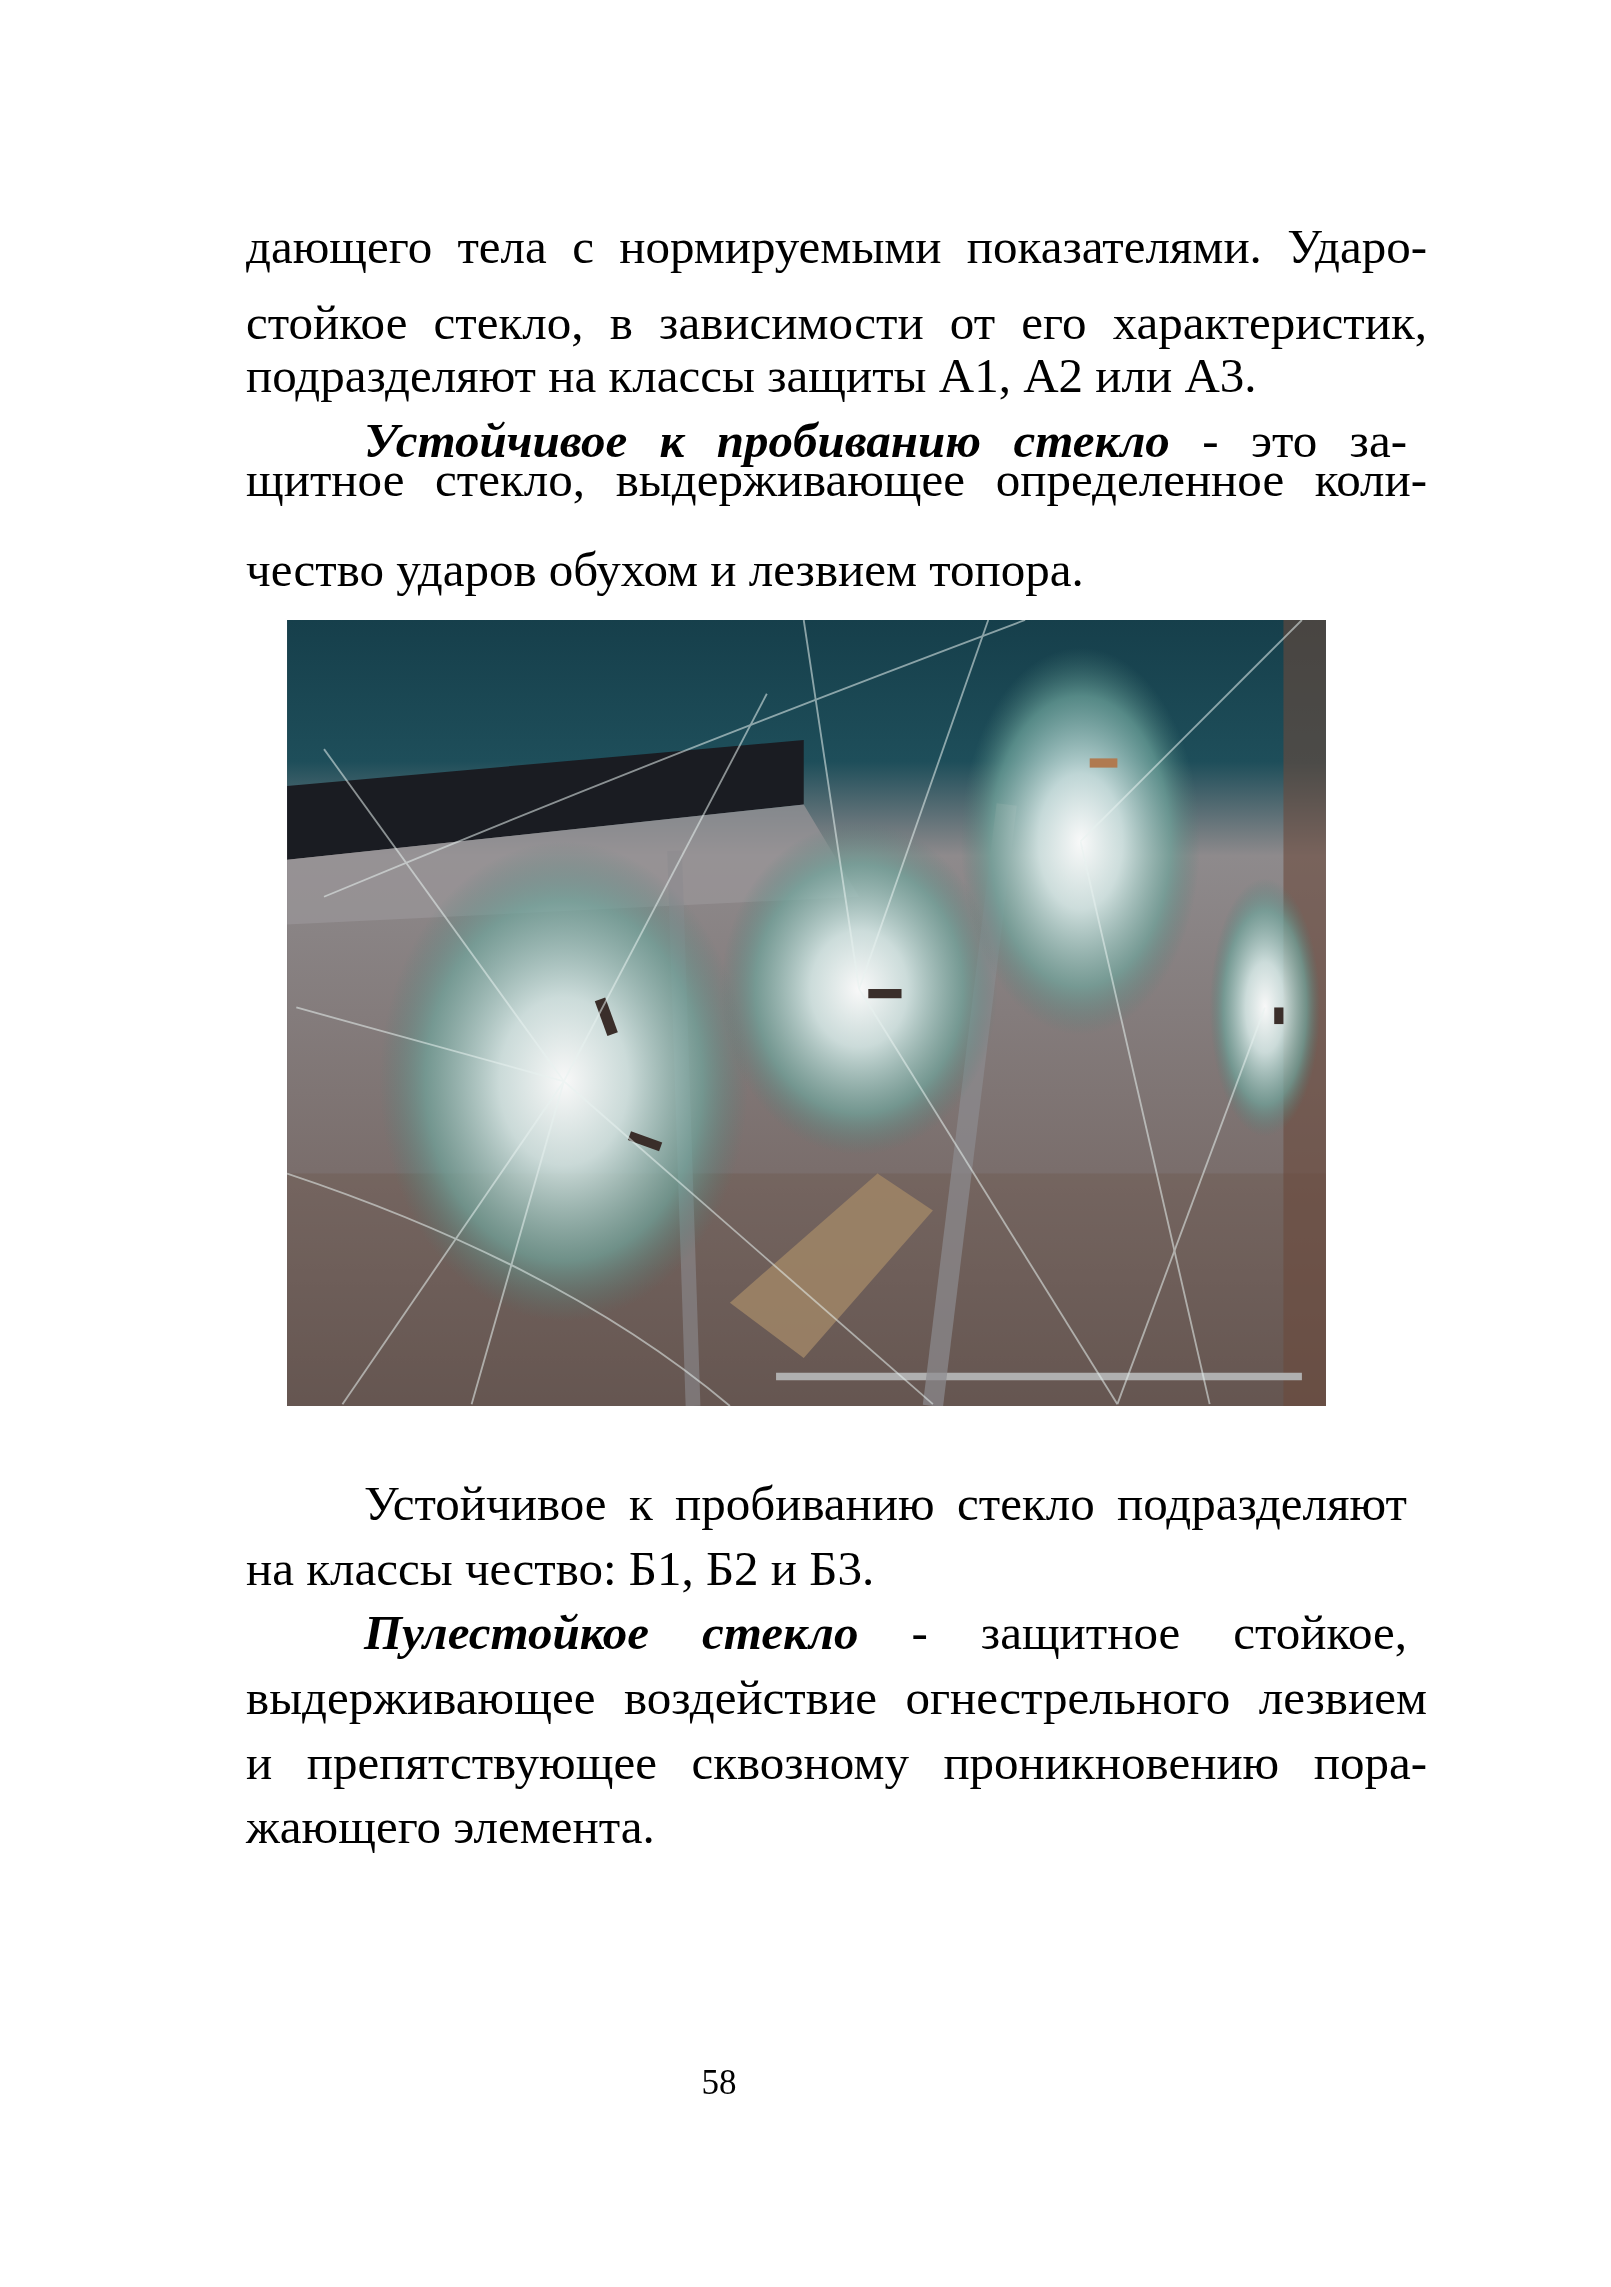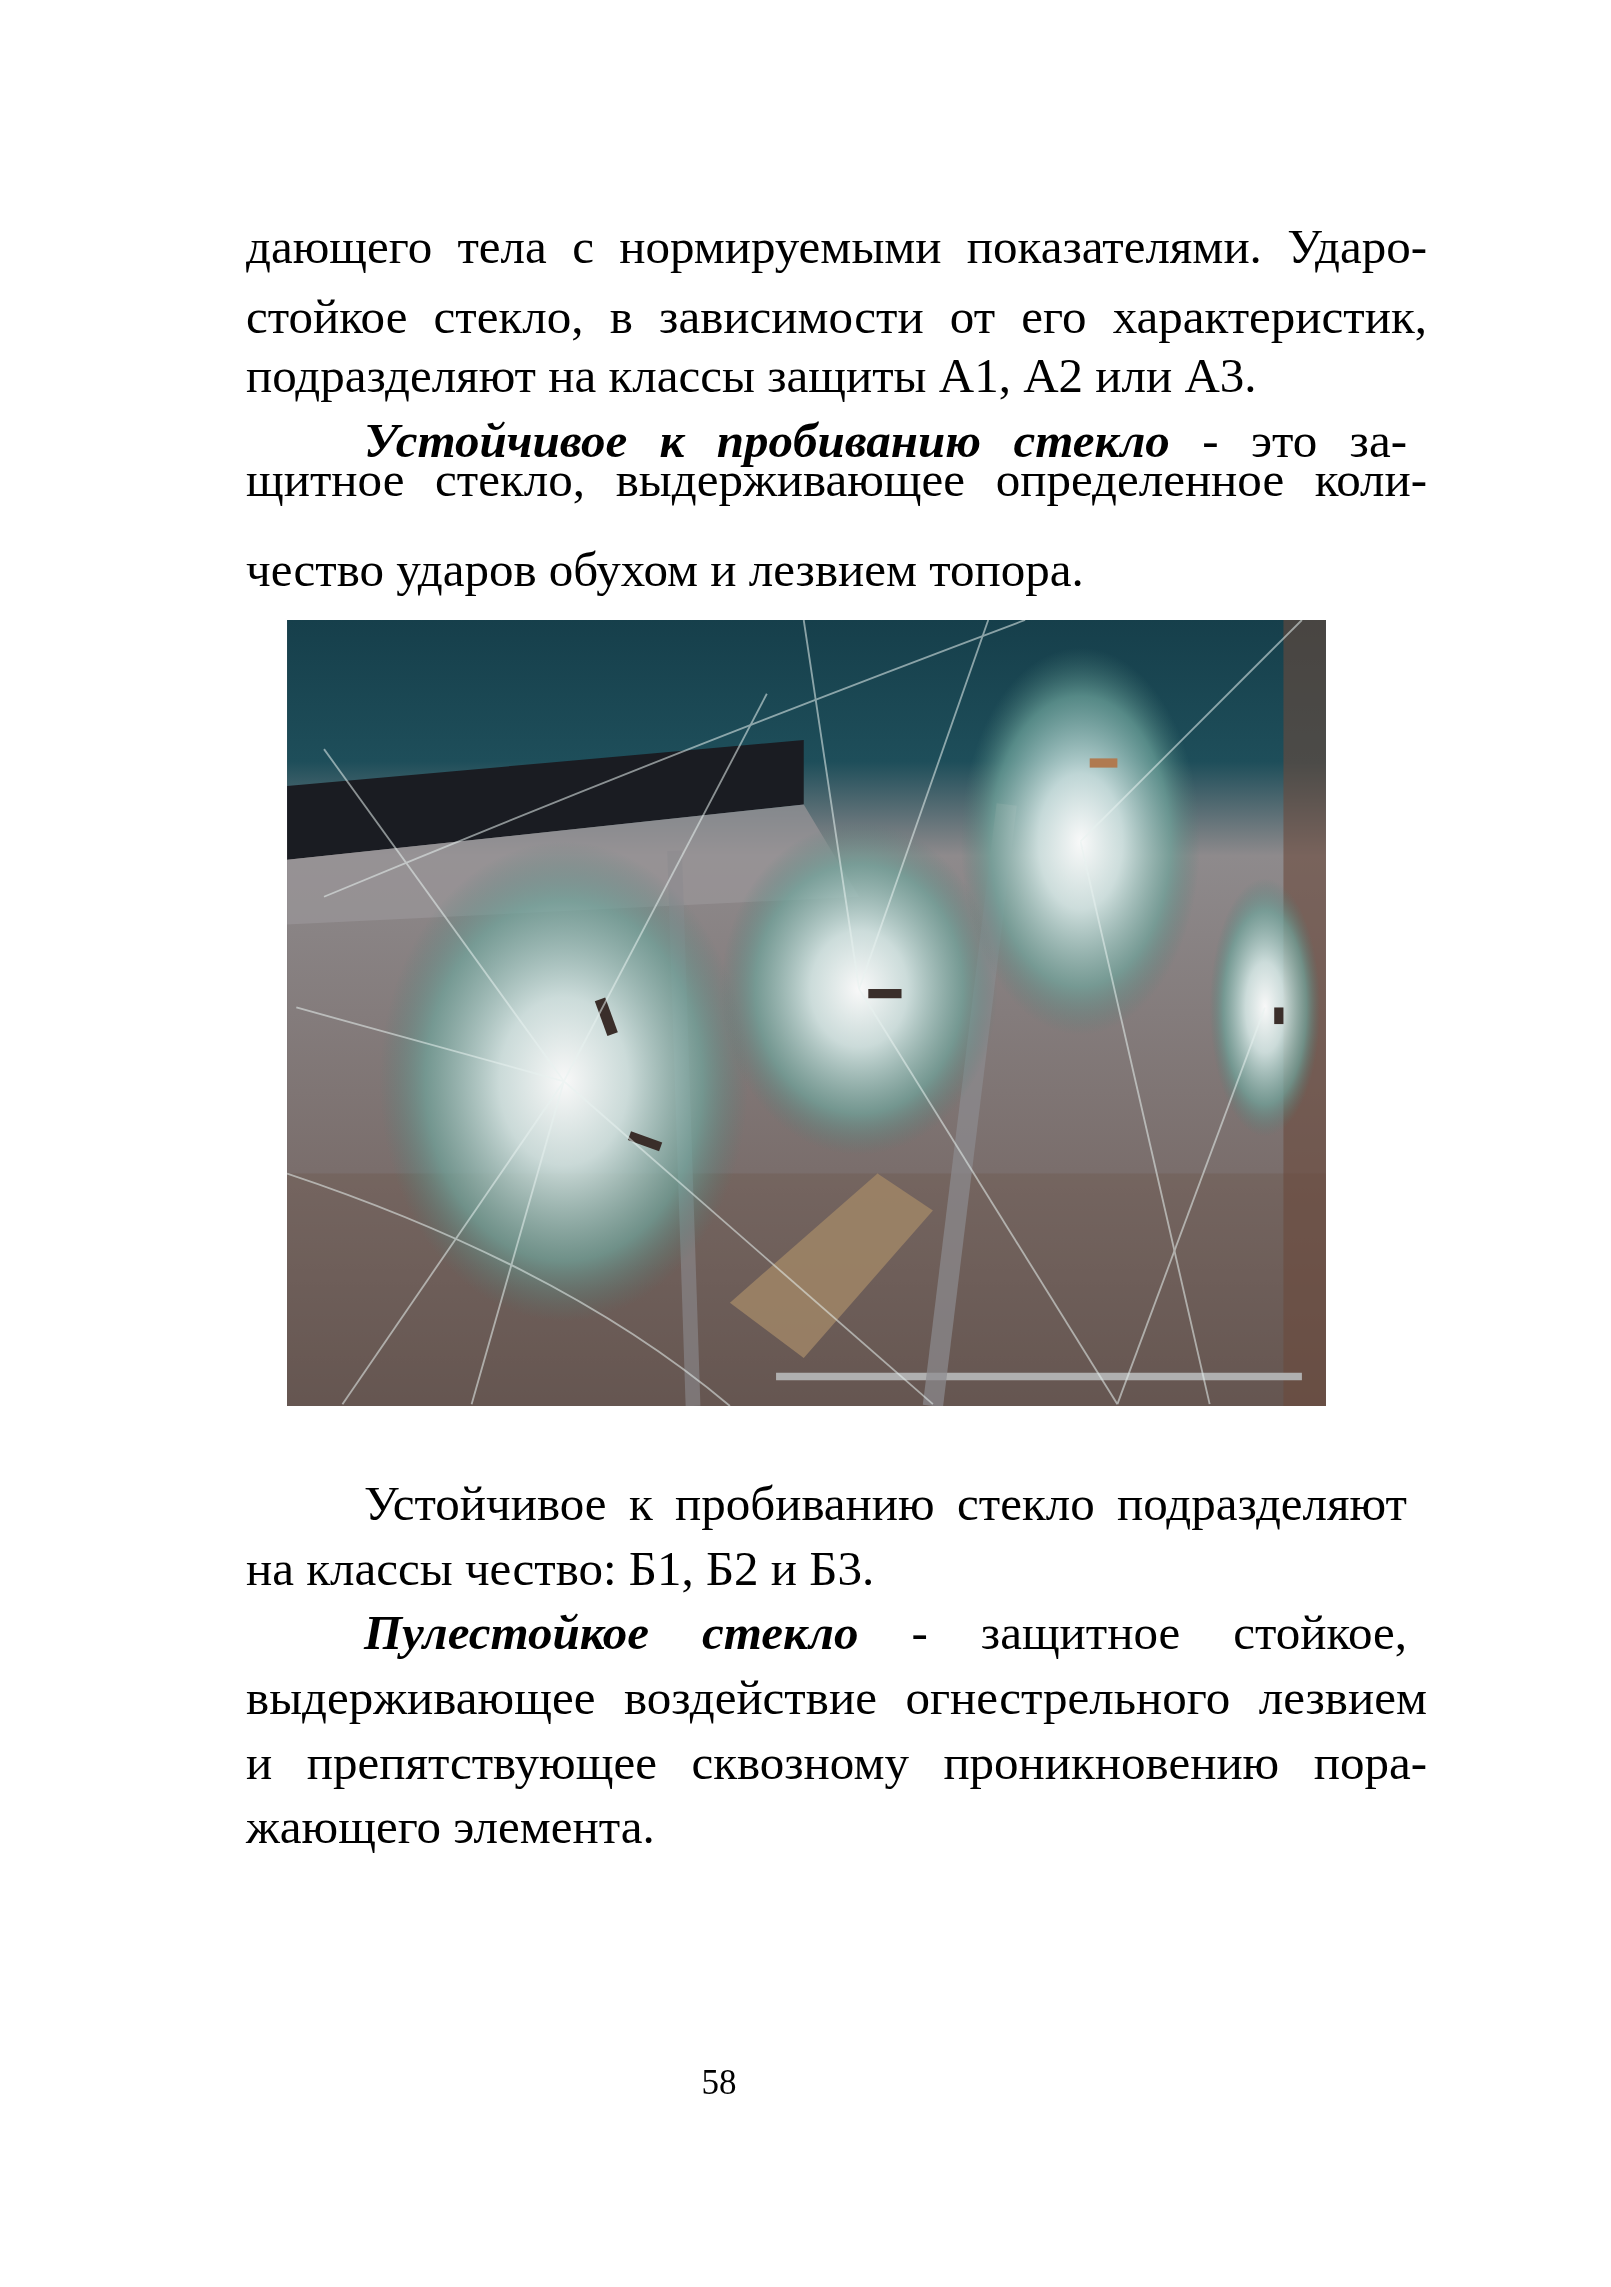--- a/index.html
+++ b/index.html
@@ -20,7 +20,7 @@
 <body>
 
 <div class="line just" style="top:214px">дающего тела с нормируемыми показателями. Ударо-</div>
-<div class="line just" style="top:284px">стойкое стекло, в зависимости от его характеристик,</div>
+<div class="line just" style="top:290px">стойкое стекло, в зависимости от его характеристик,</div>
 <div class="line" style="top:343px">подразделяют на классы защиты А1, А2 или А3.</div>
 
 <div class="line indent just" style="top:408px">

